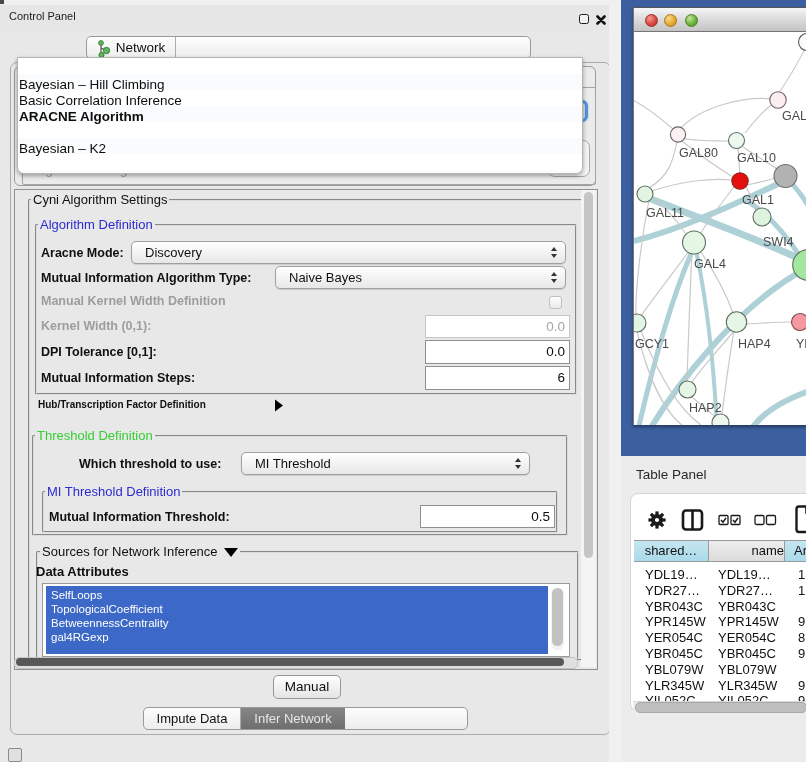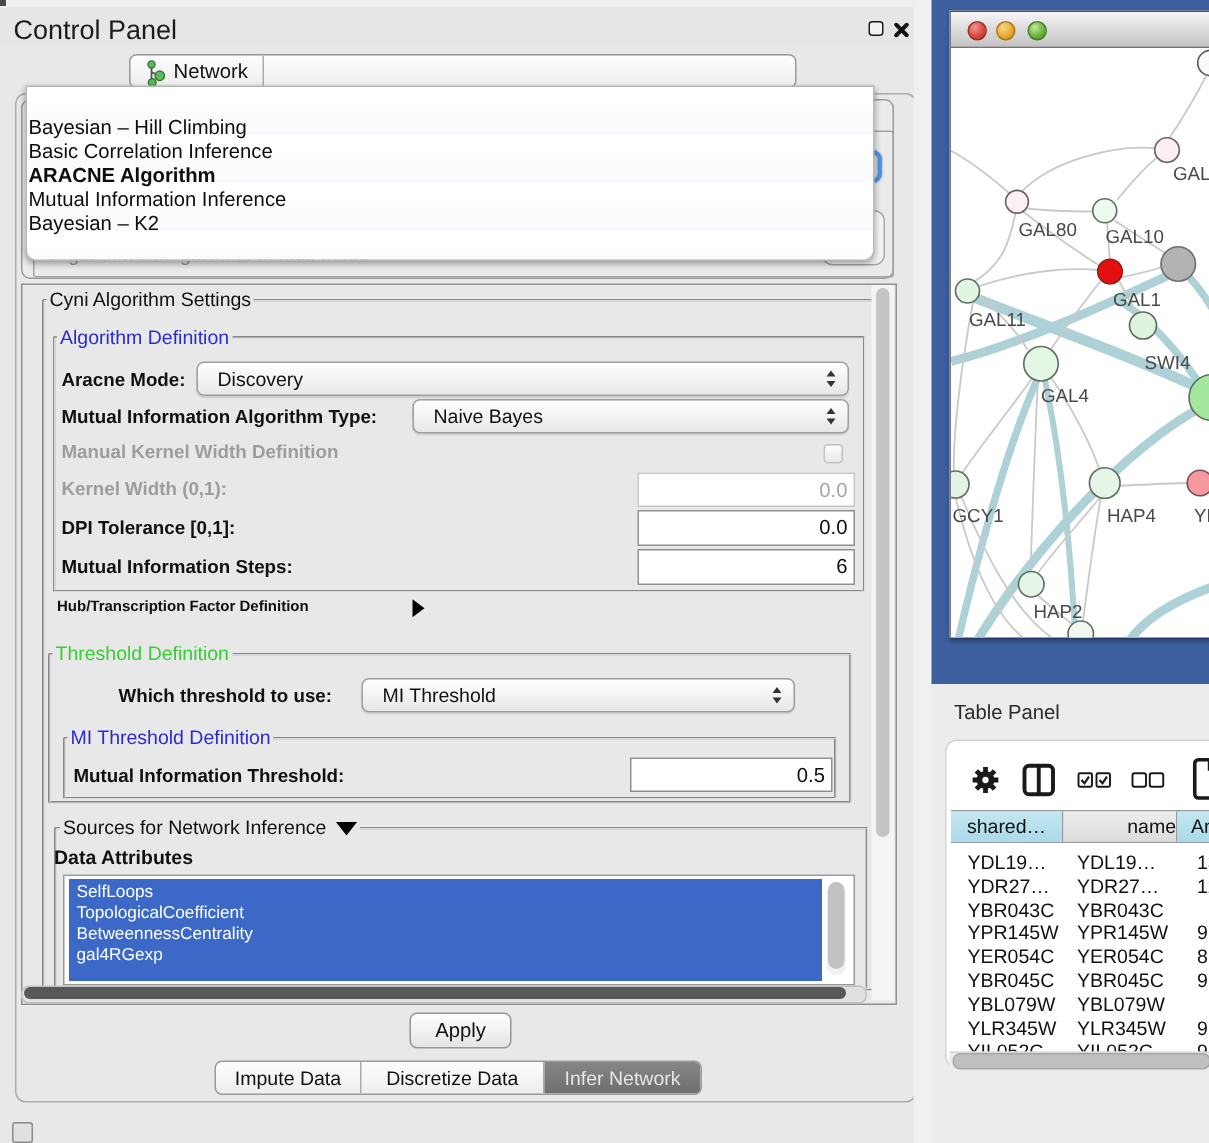--- a/index.html
+++ b/index.html
@@ -12,7 +12,7 @@
   #topstrip{position:absolute;left:0;top:0;width:609px;height:5px;background:#f0f0f0;}
   #corner{position:absolute;left:0;top:0;width:4px;height:4px;background:#4a4a4a;}
   #cpbar{position:absolute;left:0;top:5px;width:609px;height:26px;background:#e6e6e6;}
-  #cpbar .t{position:absolute;left:9px;top:5px;font-size:18px;color:#1c1c1c;}
+  #cpbar .t{position:absolute;left:9px;top:5px;font-size:11px;color:#1c1c1c;}
   #btnFloat{position:absolute;left:579px;top:14px;width:8px;height:8px;border:1.7px solid #1a1a1a;border-radius:2.5px;background:#f2f2f2;}
   
   .tabgrp{position:absolute;display:flex;border:1px solid #9a9a9a;border-radius:5px;

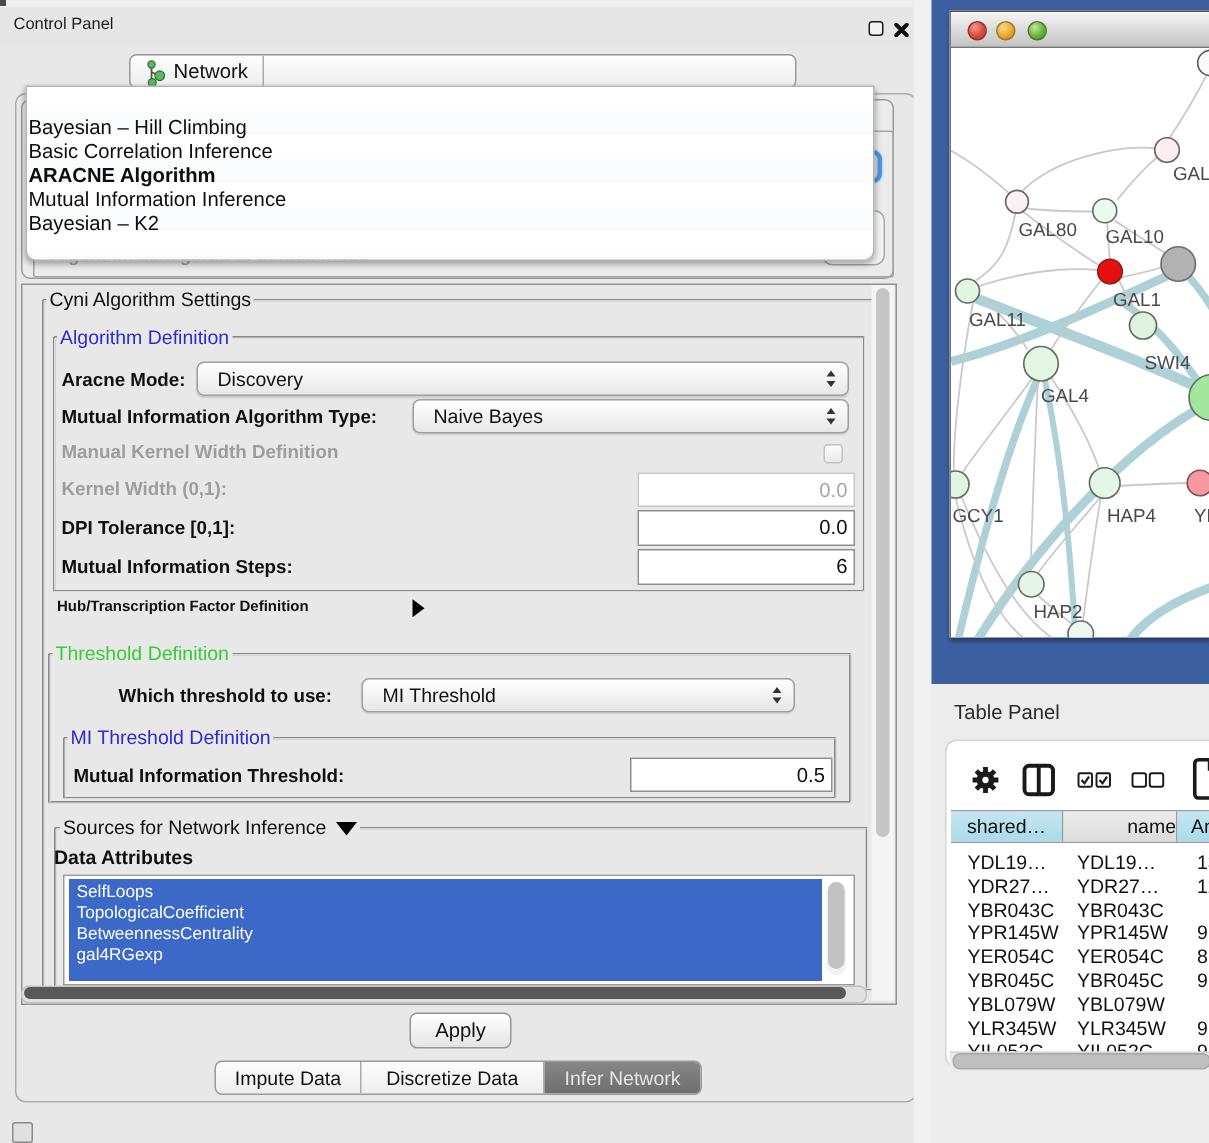--- a/index.html
+++ b/index.html
@@ -197,7 +197,6 @@
   <div class="it" style="top:19px;">Bayesian – Hill Climbing</div>
   <div class="it" style="top:35px;">Basic Correlation Inference</div>
   <div class="it" style="top:51px;font-weight:bold;">ARACNE Algorithm</div>
-  <div class="it" style="top:67px;">Mutual Information Inference</div>
   <div class="it" style="top:83px;">Bayesian – K2</div>
 </div>
 

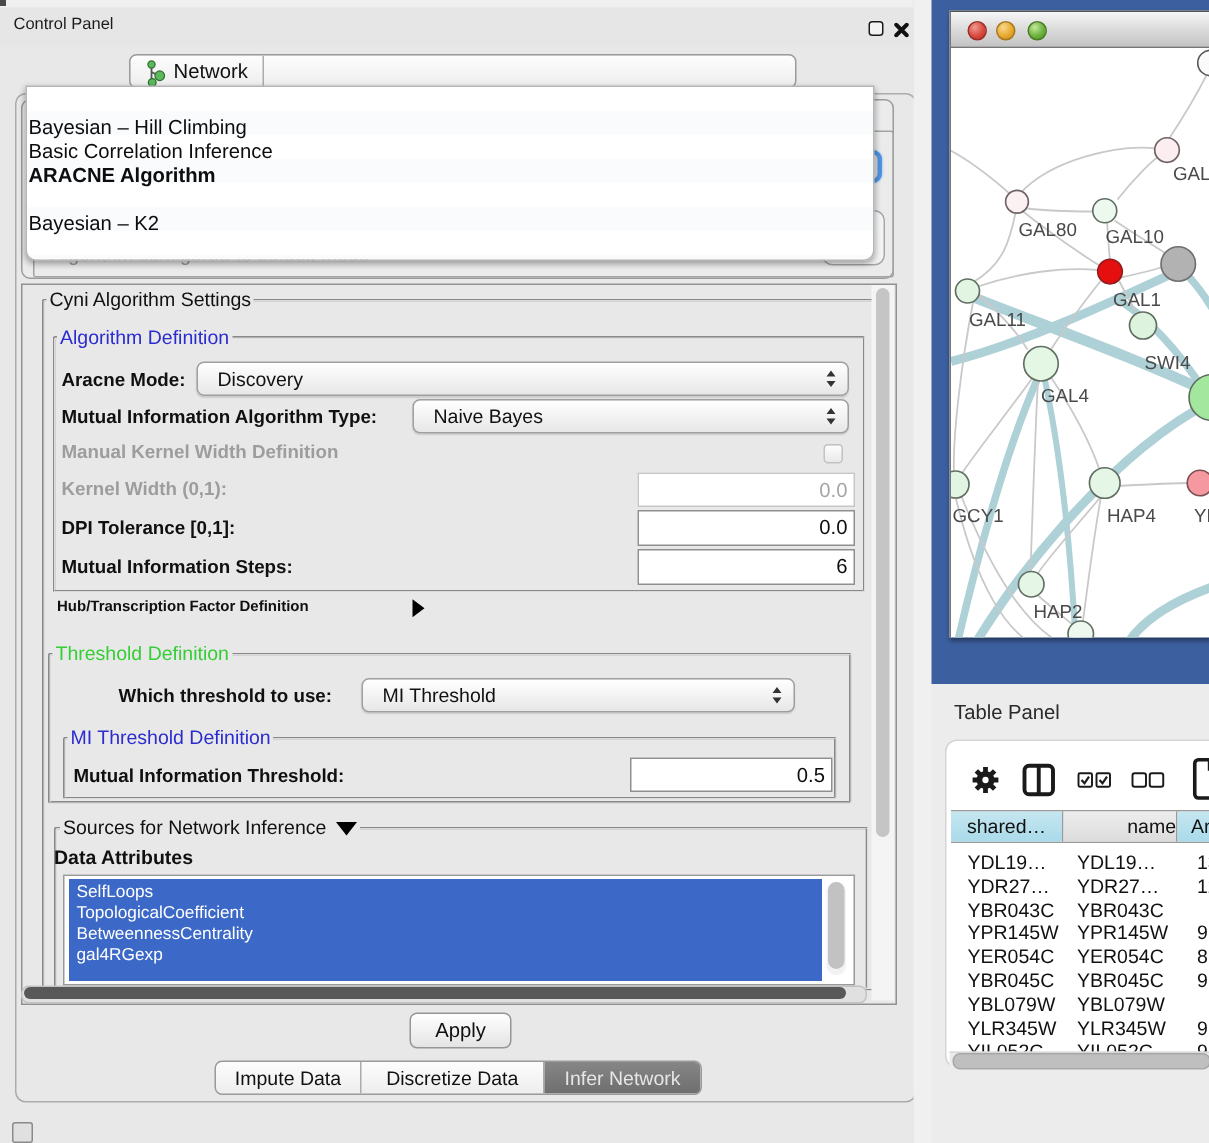--- a/index.html
+++ b/index.html
@@ -176,7 +176,7 @@
 <div class="abs" style="left:14px;top:657px;width:562px;height:10px;background:#e0e0e0;border:1px solid #c2c2c2;border-radius:5px;"></div>
 <div class="abs" style="left:16px;top:658px;width:548px;height:8px;background:#585858;border-radius:4px;"></div>
 
-<div id="applybtn">Apply</div>
+<div id="applybtn">Manual</div>
 
 <div class="tabgrp bt" style="left:143px;top:707px;width:323px;height:21px;">
   <div class="seg" style="width:96px;">Impute Data</div>

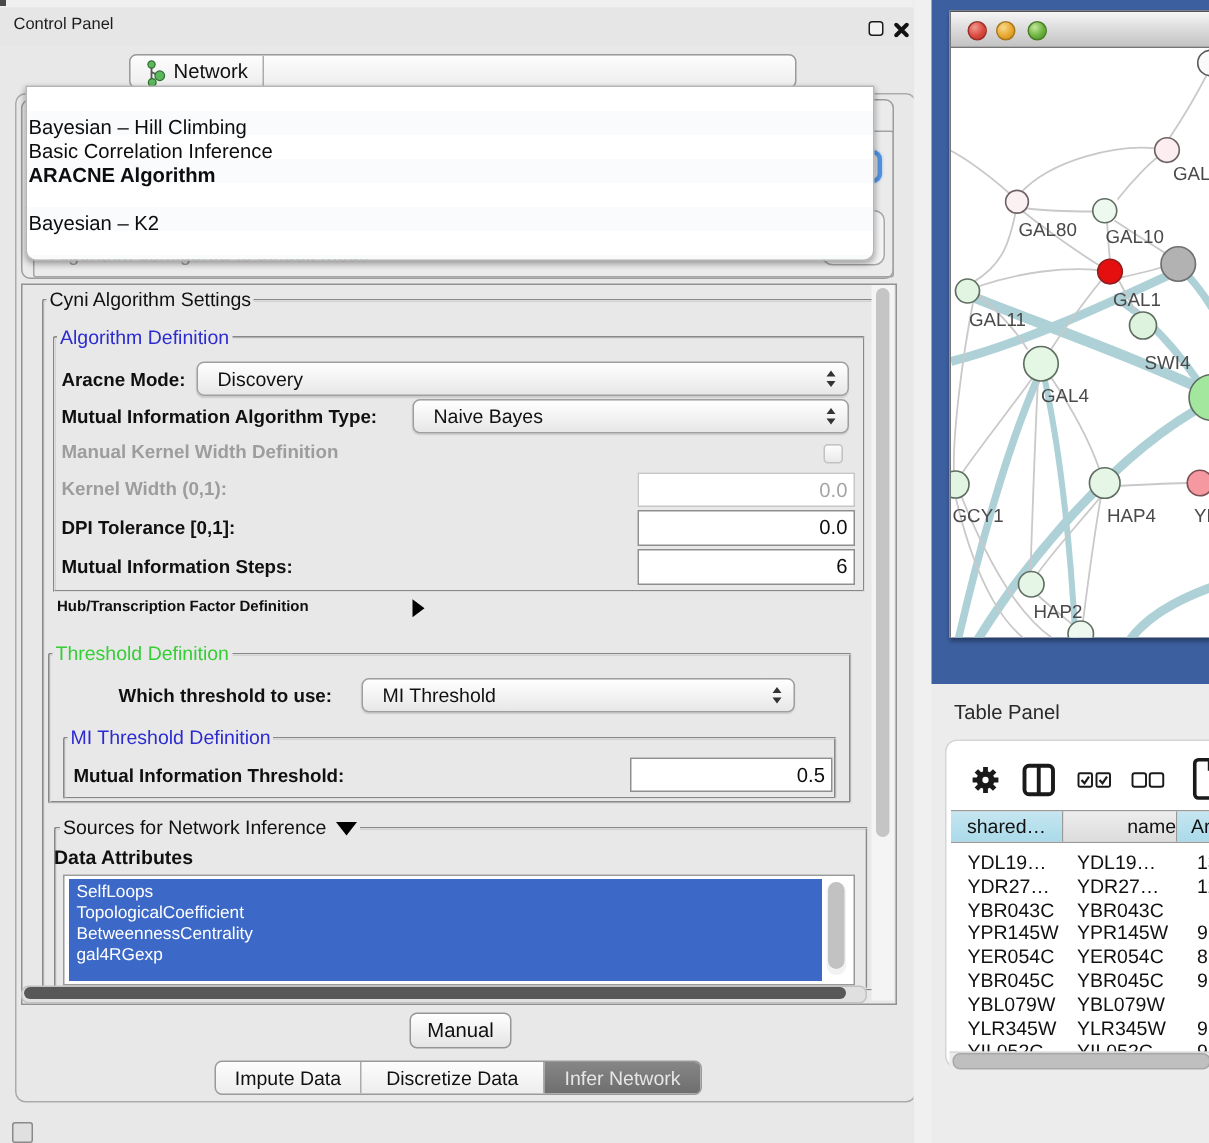--- a/index.html
+++ b/index.html
@@ -180,7 +180,6 @@
 
 <div class="tabgrp bt" style="left:143px;top:707px;width:323px;height:21px;">
   <div class="seg" style="width:96px;">Impute Data</div>
-  <div class="seg" style="width:121px;">Discretize Data</div>
   <div class="seg sel" style="width:104px;">Infer Network</div>
 </div>
 <div class="abs" style="left:8px;top:748px;width:12px;height:12px;border:1px solid #8a8a8a;background:#e0e0e0;border-radius:2px;"></div>

